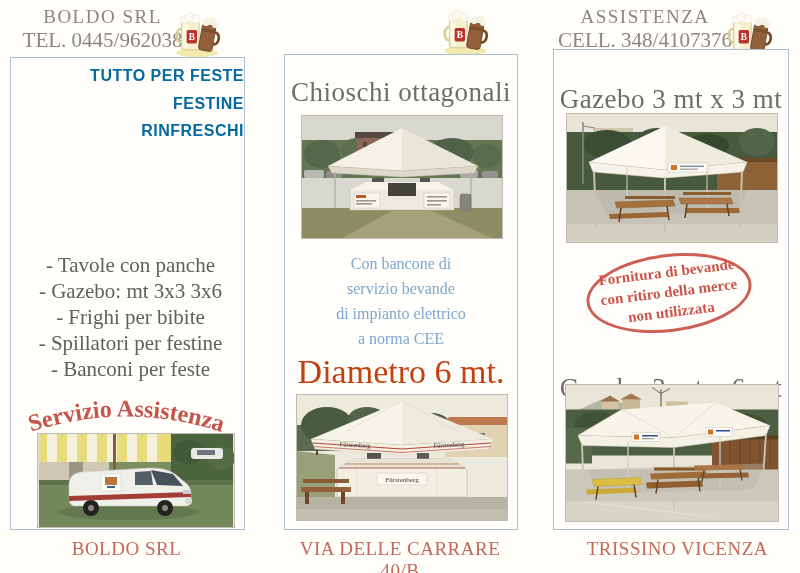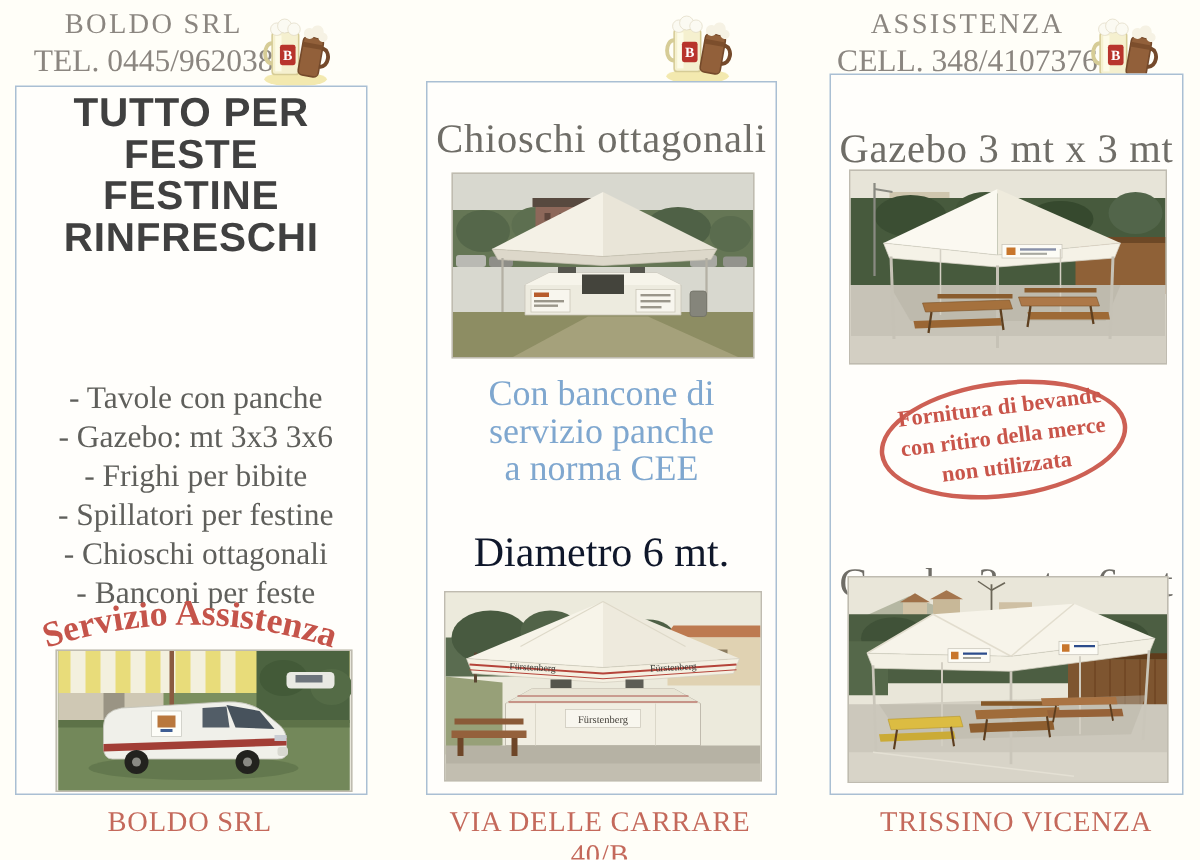--- a/index.html
+++ b/index.html
@@ -13,7 +13,7 @@
   .abs{position:absolute;left:0;right:0;}
   .ctr{text-align:center;}
   .headline{font-family:"Liberation Sans",sans-serif;font-weight:bold;
-            font-size:27px;line-height:27.5px;color:#404040;letter-spacing:.5px;}
+            font-size:16px;line-height:27.5px;color:#0369a1;letter-spacing:.5px;text-align:right;}
   .subhead{font-weight:bold;font-size:19px;line-height:21.5px;color:#4a74b0;}
   .rlist{font-size:21px;line-height:26px;color:#5f5f5b;text-align:center;}
   .ptitle{font-size:27px;color:#6f6d67;letter-spacing:.5px;}

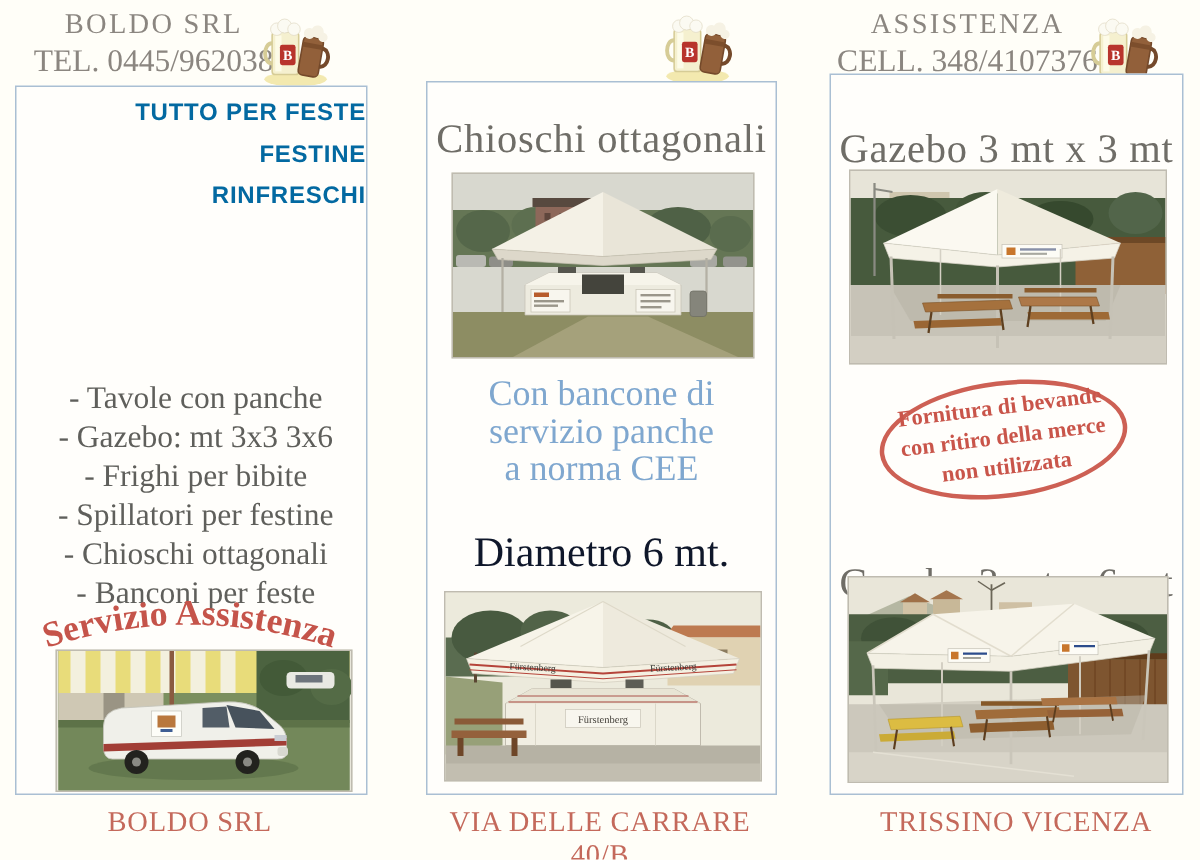--- a/index.html
+++ b/index.html
@@ -17,7 +17,7 @@
   .subhead{font-weight:bold;font-size:19px;line-height:21.5px;color:#4a74b0;}
   .rlist{font-size:21px;line-height:26px;color:#5f5f5b;text-align:center;}
   .ptitle{font-size:27px;color:#6f6d67;letter-spacing:.5px;}
-  .desc{font-size:24px;line-height:25px;color:#7fa7cf;}
+  .desc{font-size:16px;line-height:25px;color:#7fa7cf;}
   .note{font-size:28px;color:#0f172a;}
   .photo{position:absolute;border:1px solid #bfbbb0;background:#e8e6da;}
   .photo svg{display:block;}

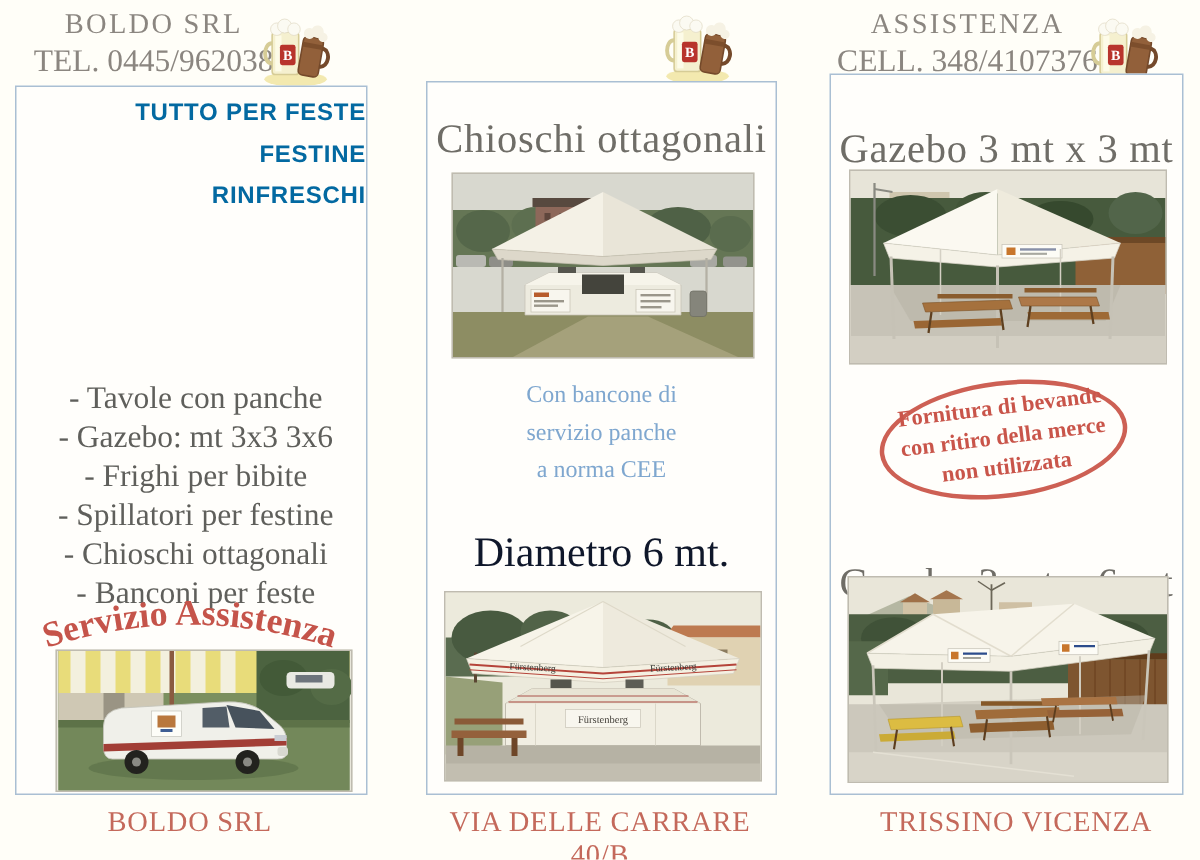--- a/index.html
+++ b/index.html
@@ -214,7 +214,7 @@
   </div>
   <div class="abs ctr desc" style="top:196px;">
     <div>Con bancone di</div>
-    <div>servizio panche</div>
+    <div>servizio bevande</div>
     <div>a norma CEE</div>
   </div>
   <div class="abs ctr note" style="top:298px;">Diametro 6 mt.</div>

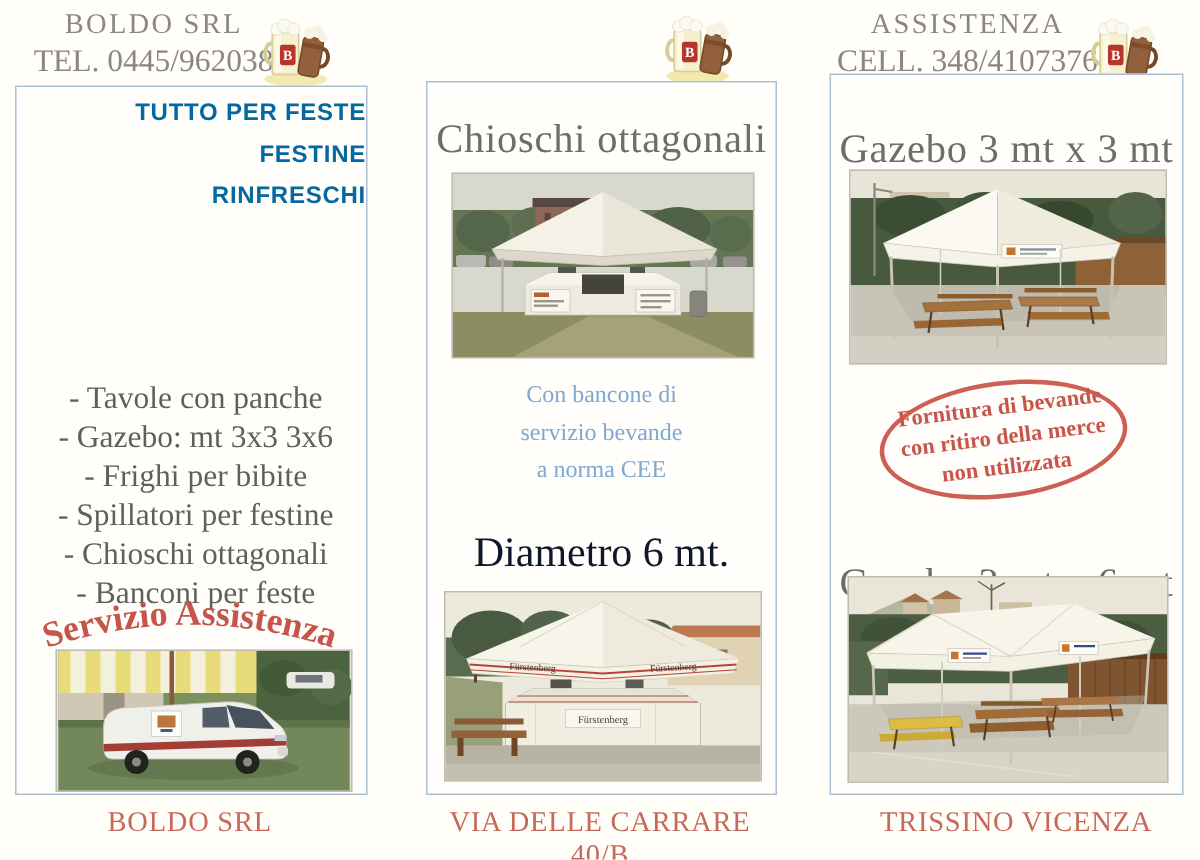--- a/index.html
+++ b/index.html
@@ -215,6 +215,7 @@
   <div class="abs ctr desc" style="top:196px;">
     <div>Con bancone di</div>
     <div>servizio bevande</div>
+    <div>di impianto elettrico</div>
     <div>a norma CEE</div>
   </div>
   <div class="abs ctr note" style="top:298px;">Diametro 6 mt.</div>

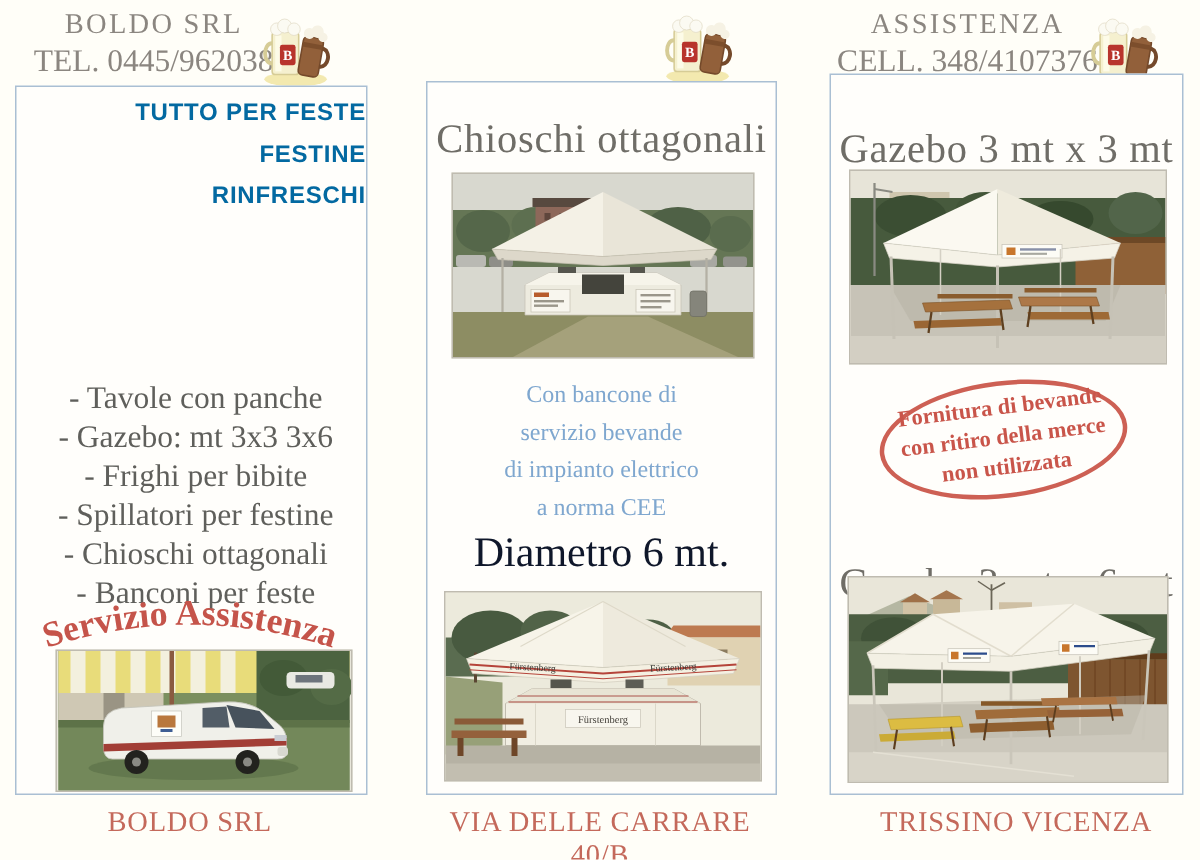--- a/index.html
+++ b/index.html
@@ -115,7 +115,6 @@
     <div>- Gazebo: mt 3x3 3x6</div>
     <div>- Frighi per bibite</div>
     <div>- Spillatori per festine</div>
-    <div>- Chioschi ottagonali</div>
     <div>- Banconi per feste</div>
   </div>
   <div class="abs" style="top:336px;left:3px;">

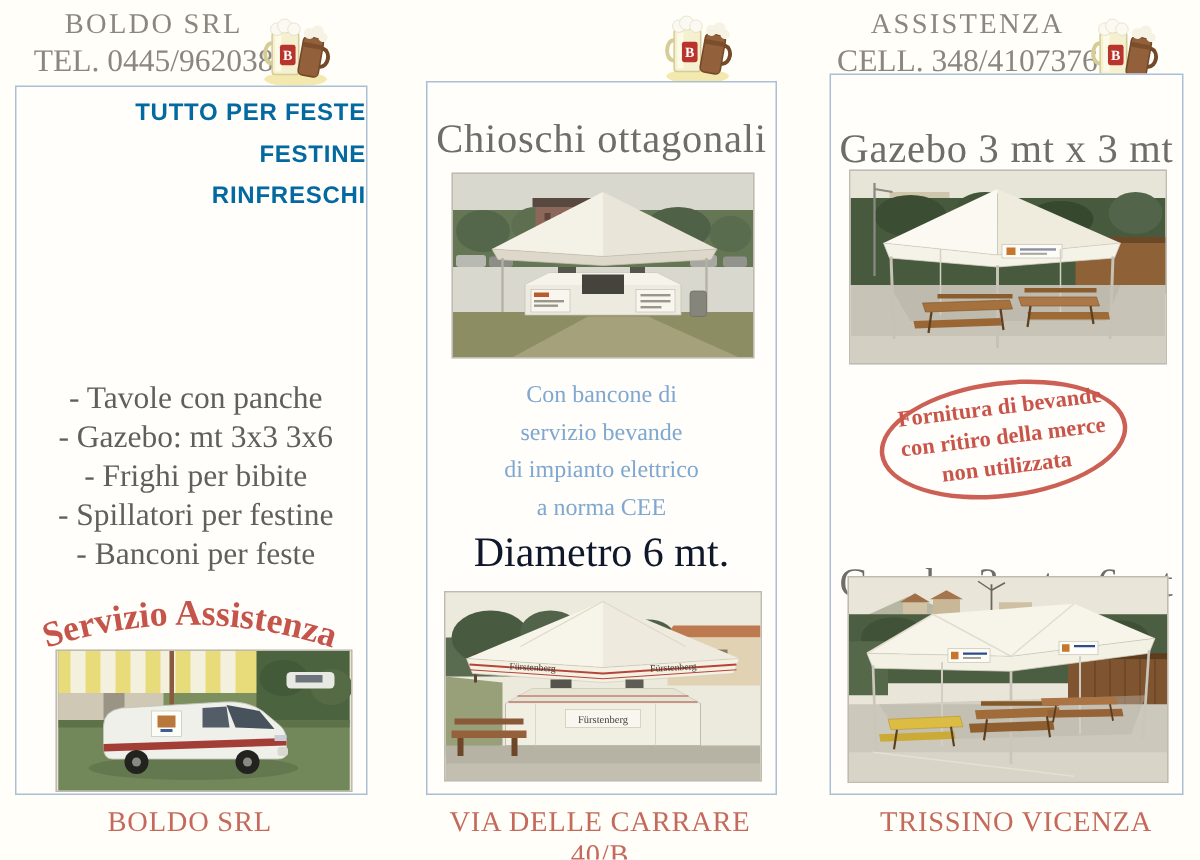--- a/index.html
+++ b/index.html
@@ -18,7 +18,7 @@
   .rlist{font-size:21px;line-height:26px;color:#5f5f5b;text-align:center;}
   .ptitle{font-size:27px;color:#6f6d67;letter-spacing:.5px;}
   .desc{font-size:16px;line-height:25px;color:#7fa7cf;}
-  .note{font-size:28px;color:#0f172a;}
+  .note{font-size:34px;color:#c2410c;}
   .photo{position:absolute;border:1px solid #bfbbb0;background:#e8e6da;}
   .photo svg{display:block;}
   .badge{position:absolute;width:160px;height:72px;border:3px solid #cd6054;

